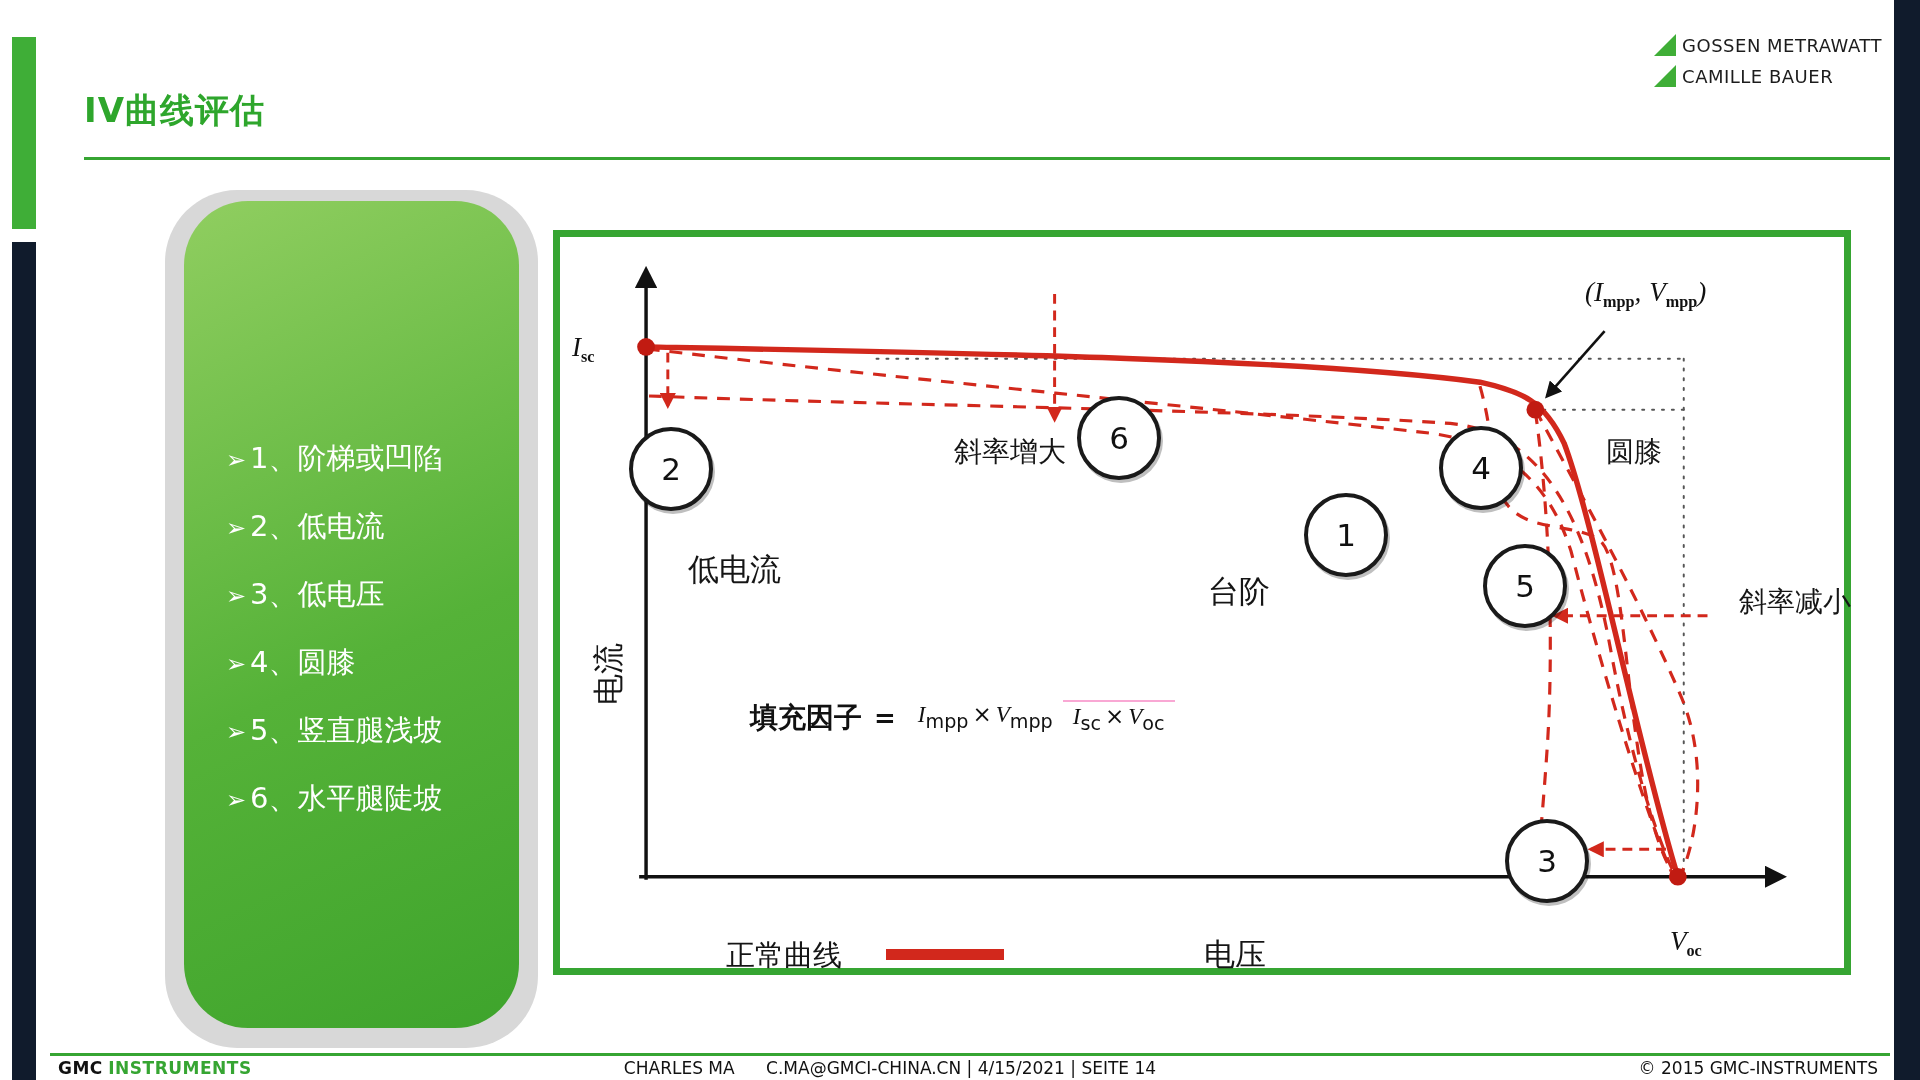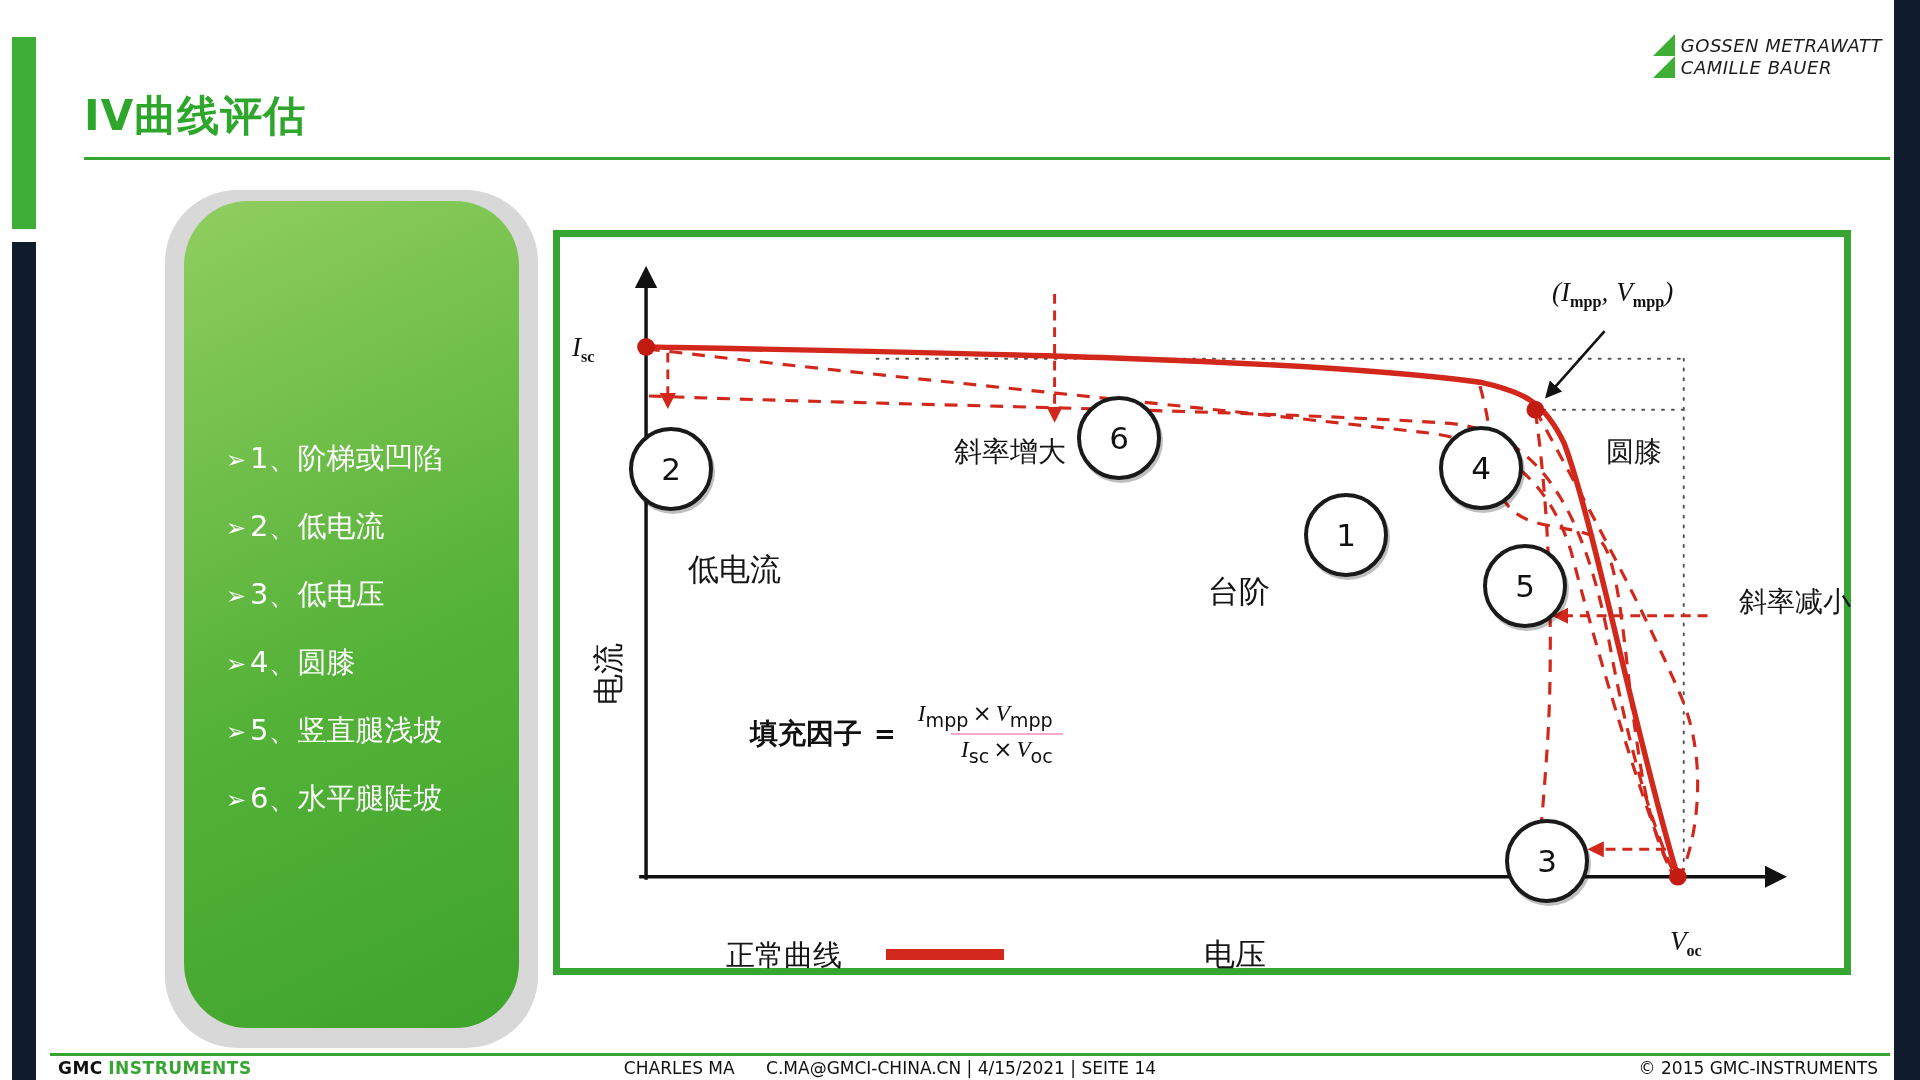--- a/index.html
+++ b/index.html
@@ -18,7 +18,7 @@
   .slide-title { position:absolute; left:84px; top:88px; font-size:42px; font-weight:bold;
                  color:#2EA62C; letter-spacing:1px; }
   .title-rule  { position:absolute; left:84px; top:157px; width:1806px; height:3px; background:#36A532; }
-  .logo-block  { position:absolute; right:38px; top:34px; display:flex; flex-direction:column; align-items:flex-start;font-style:italic; }
+  .logo-block  { position:absolute; right:38px; top:34px; display:flex; flex-direction:column; gap:9px; align-items:flex-start; }
   .logo-row    { display:flex; align-items:flex-end; gap:6px; }
   .logo-tri    { width:0; height:0; border-left:22px solid transparent; border-bottom:22px solid #3FAE37; }
   .logo-text   { font-size:18px; font-weight:500; color:#1c1c1c; letter-spacing:0.5px; }

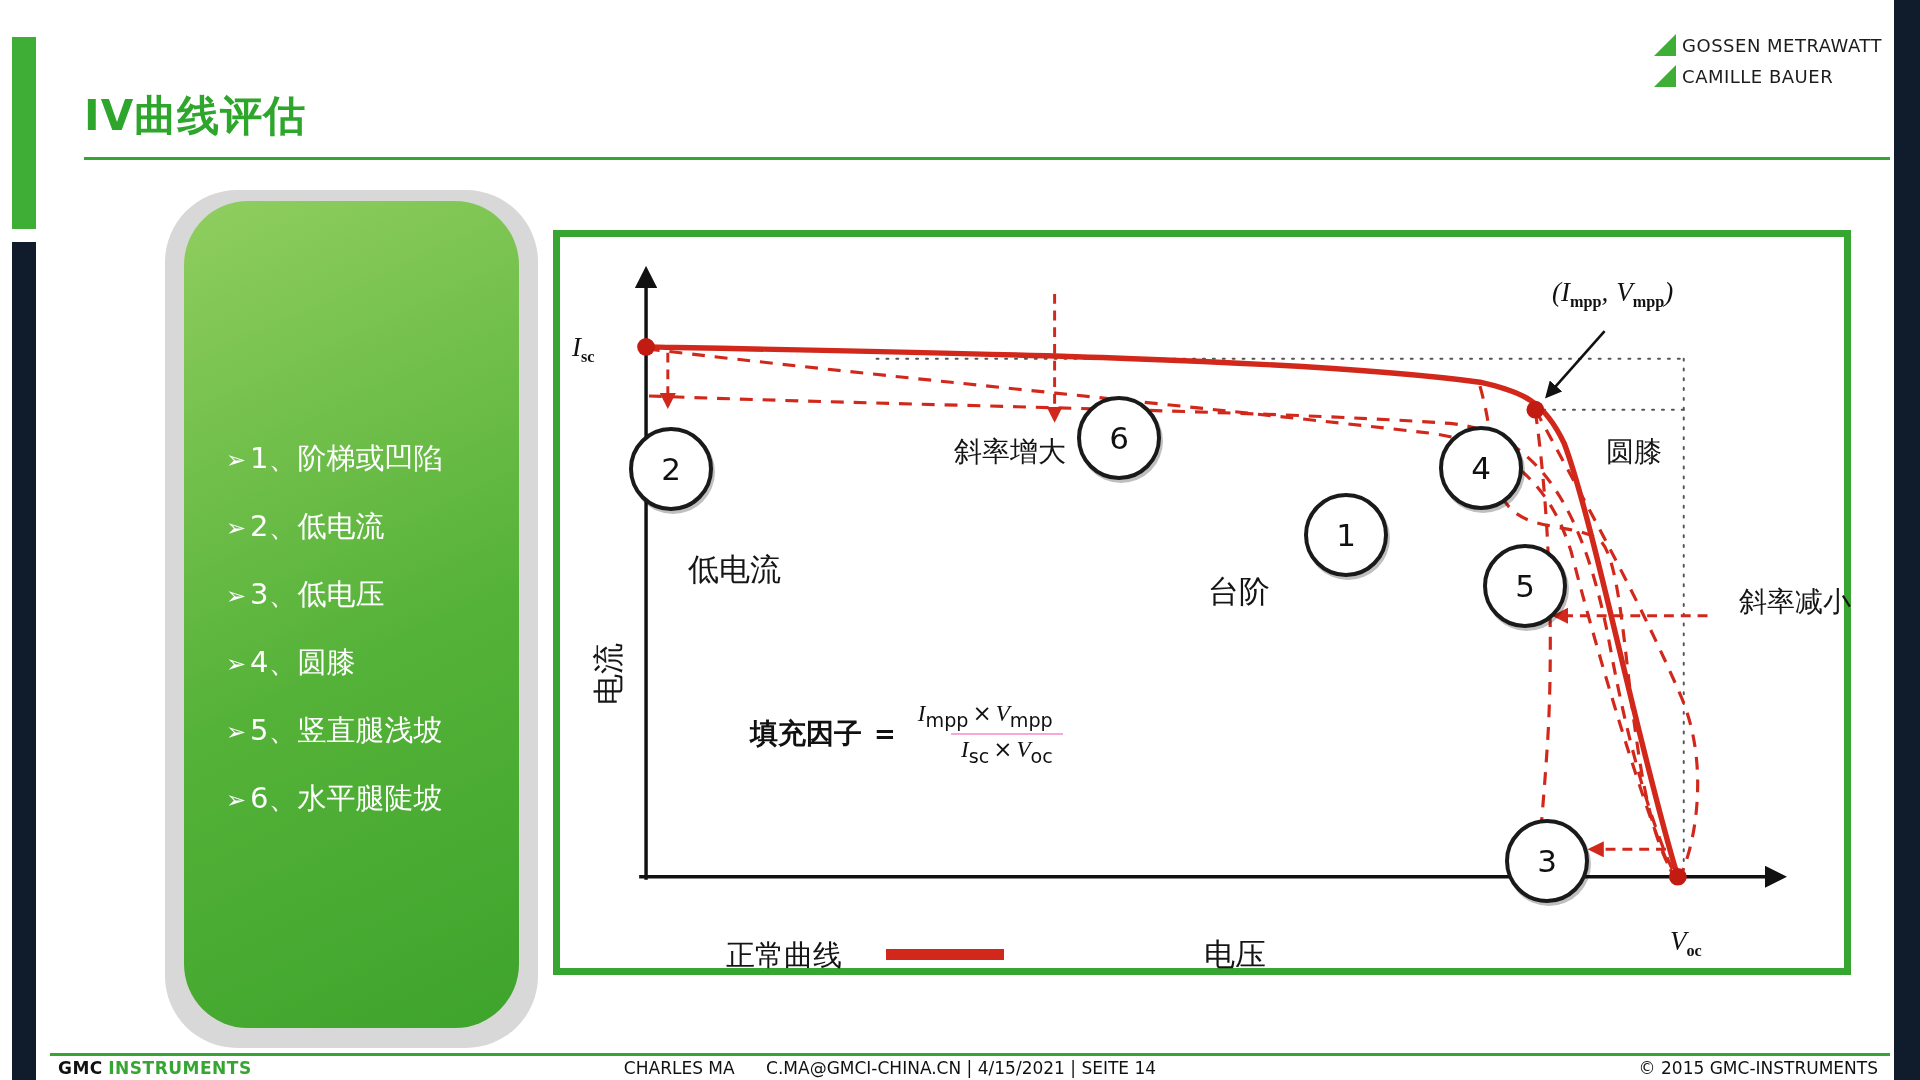--- a/index.html
+++ b/index.html
@@ -15,7 +15,7 @@
   .bar-navy-right { position:absolute; left:1894px; top:0;   width:26px; height:1080px; background:#101B2C; }
 
   
-  .slide-title { position:absolute; left:84px; top:88px; font-size:42px; font-weight:bold;
+  .slide-title { position:absolute; left:84px; top:88px; font-size:34px; font-weight:bold;
                  color:#2EA62C; letter-spacing:1px; }
   .title-rule  { position:absolute; left:84px; top:157px; width:1806px; height:3px; background:#36A532; }
   .logo-block  { position:absolute; right:38px; top:34px; display:flex; flex-direction:column; gap:9px; align-items:flex-start; }

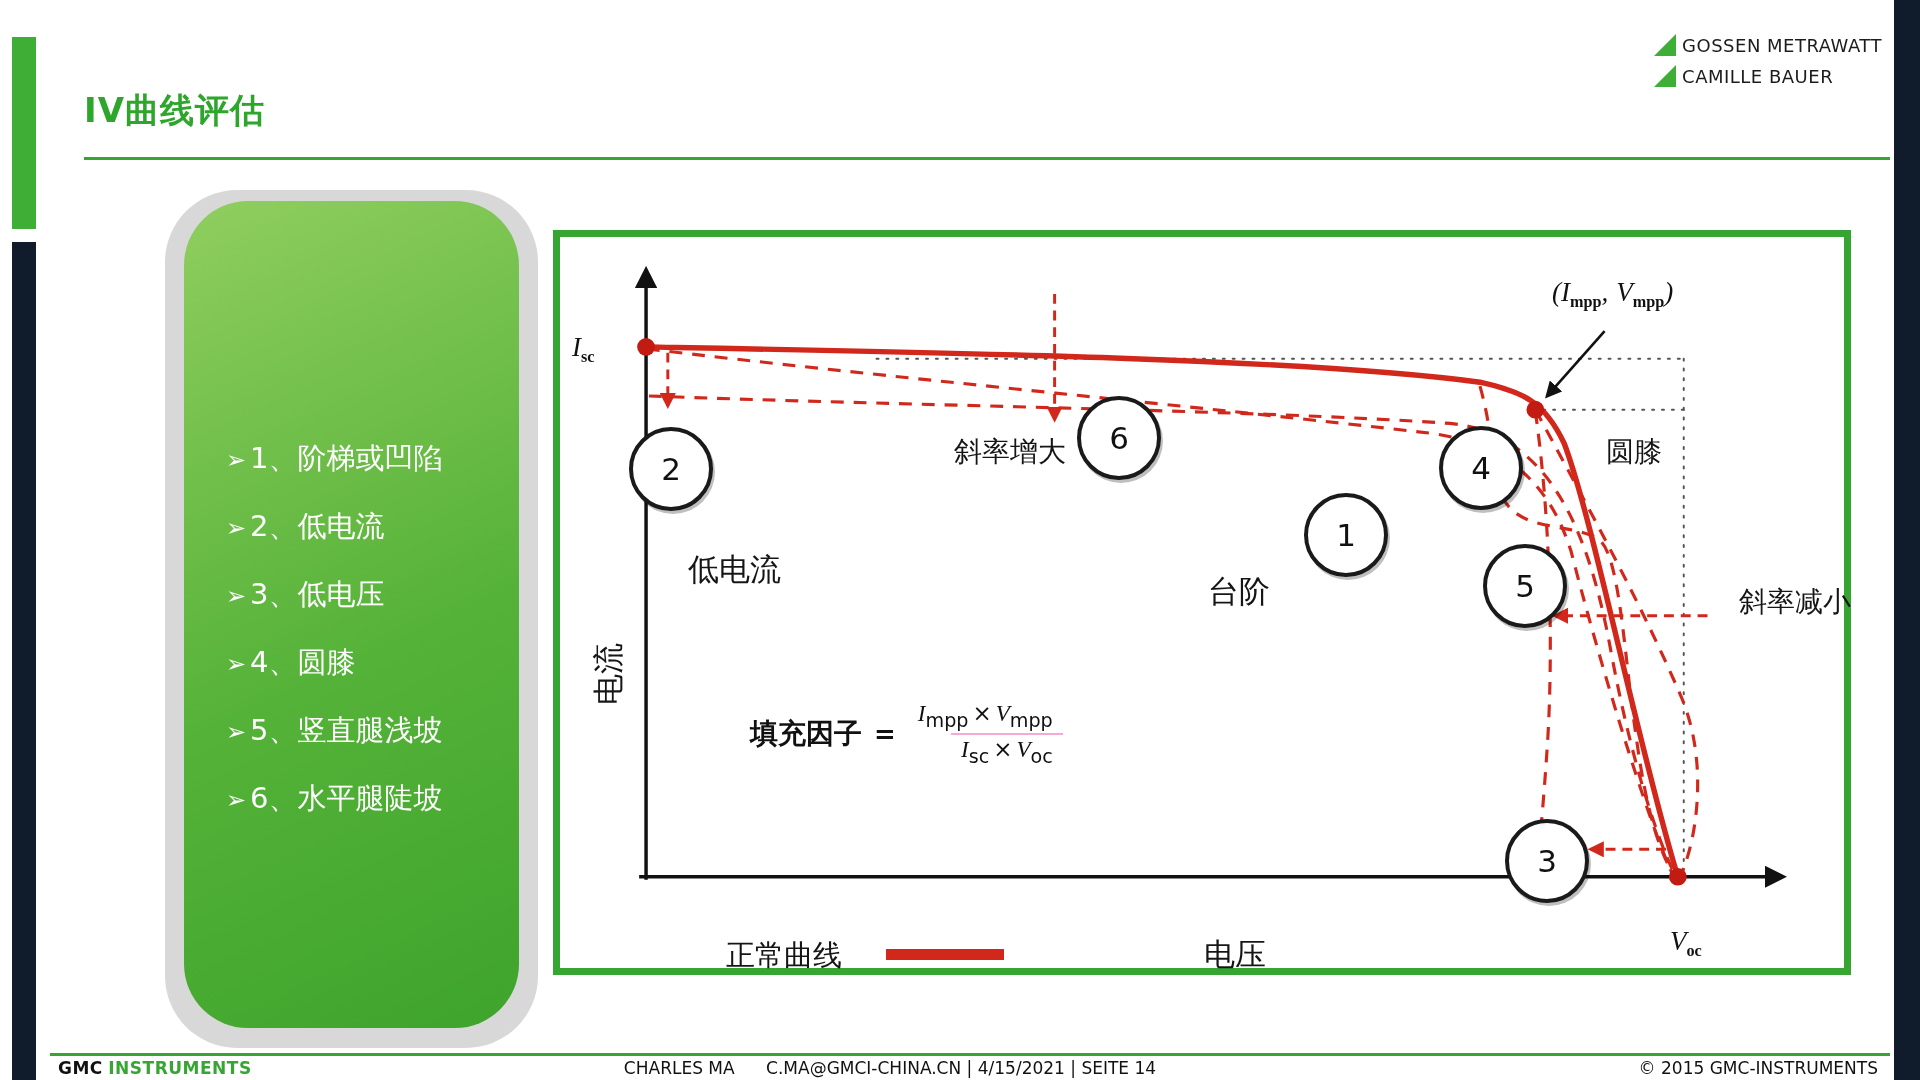--- a/index.html
+++ b/index.html
@@ -46,7 +46,7 @@
 
   .isc-label  { left:12px;  top:94px;  font-size:27px; }
   .voc-label  { left:1110px; top:688px; font-size:27px; }
-  .mpp-label  { left:992px; top:40px;  font-size:27px; font-family:"Liberation Serif","DejaVu Serif",serif; font-style:italic;text-align:center; }
+  .mpp-label  { left:1025px; top:40px;  font-size:27px; font-family:"Liberation Serif","DejaVu Serif",serif; font-style:italic;text-align:center; }
   .round-knee { left:1046px; top:170px;margin-top:26px; }
   .slope-inc  { left:362px; top:196px;margin-left:32px; }
   .slope-dec  { left:1142px; top:346px;margin-left:37px; }

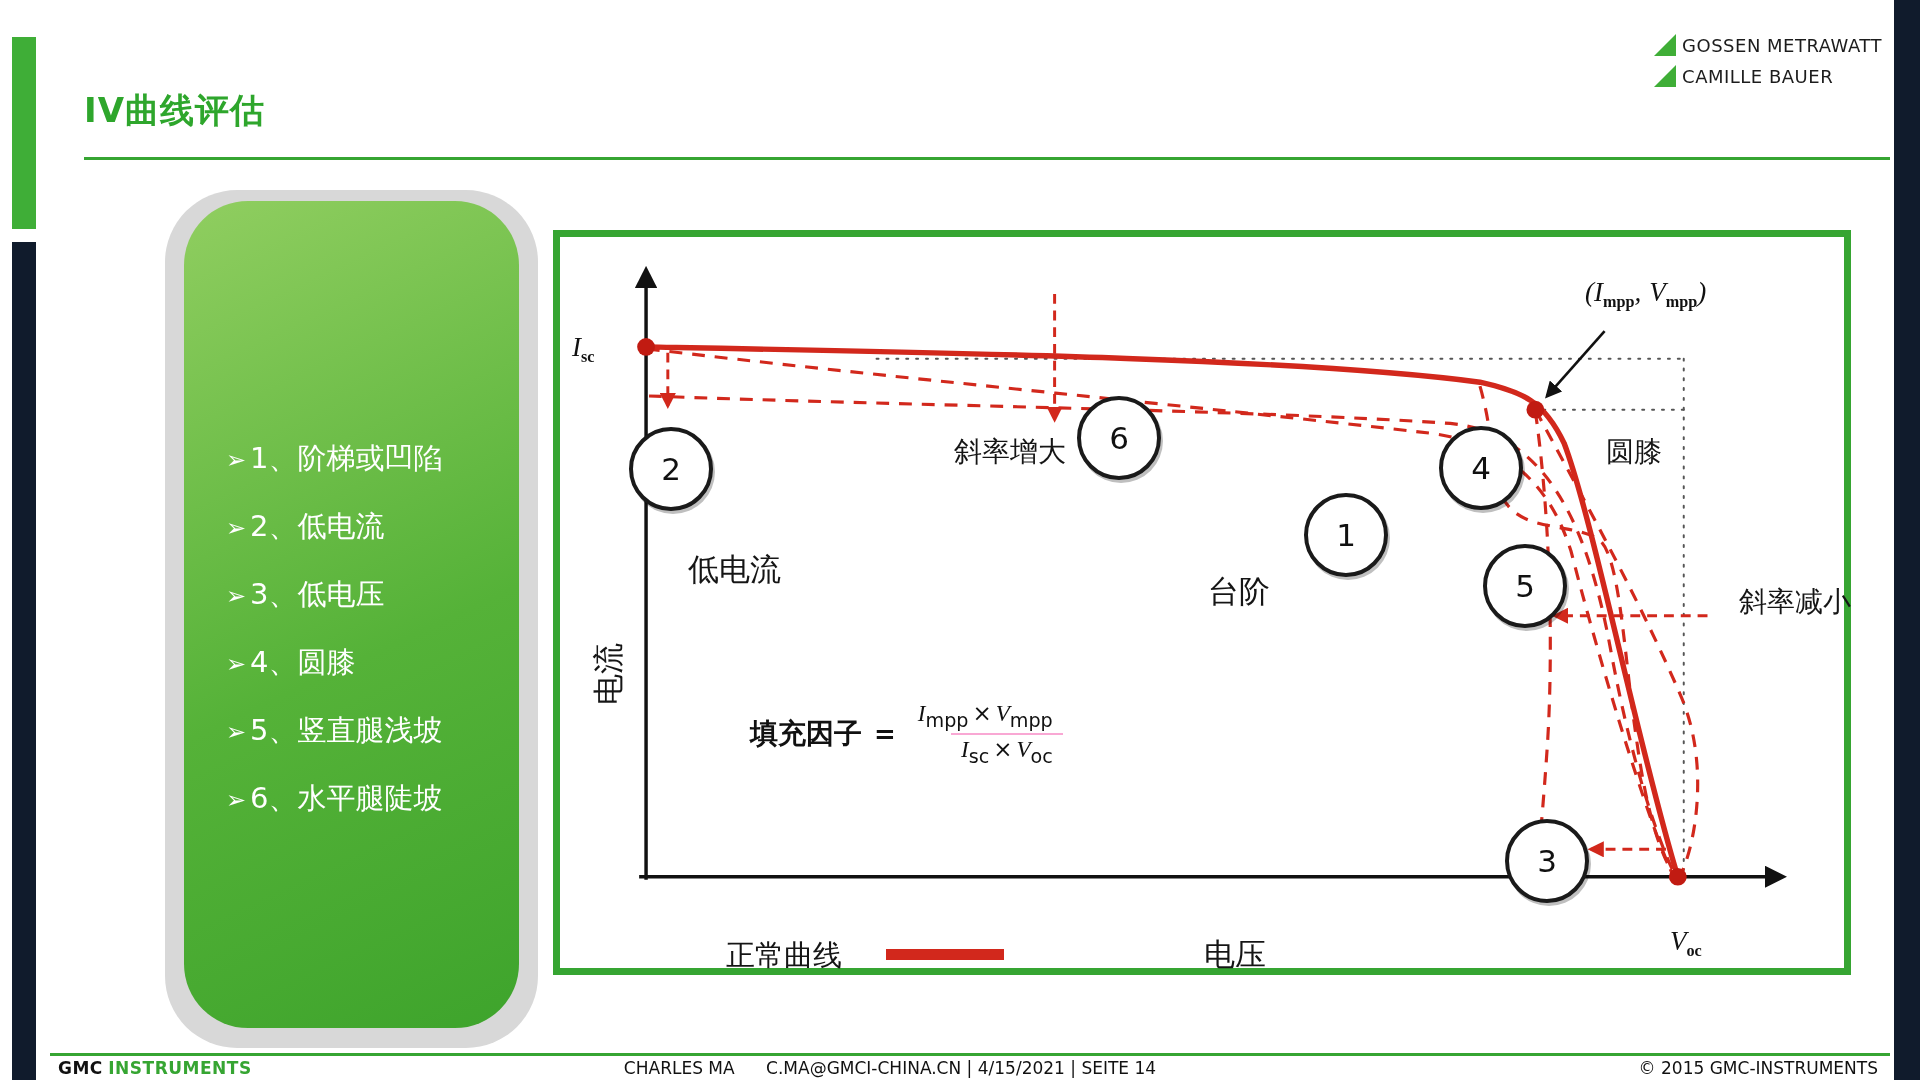--- a/index.html
+++ b/index.html
@@ -67,7 +67,7 @@
   .formula { position:absolute; left:190px; top:462px; display:flex; align-items:center; gap:12px; }
   .f-lhs { font-family:"DejaVu Serif","Liberation Serif",serif; font-size:28px; font-weight:600; }
   .f-eq  { font-size:26px; font-weight:600; }
-  .frac  { display:inline-flex; flex-direction:column; align-items:flex-end; font-size:23px; }
+  .frac  { display:inline-flex; align-items:flex-start; font-size:23px; }
   .frac .den { border-top:2px solid #f9a8d4; }
   .frac .row { padding:1px 10px; white-space:nowrap; }
   .frac .op  { margin:0 4px; font-family:"DejaVu Sans",sans-serif; font-style:normal; }

